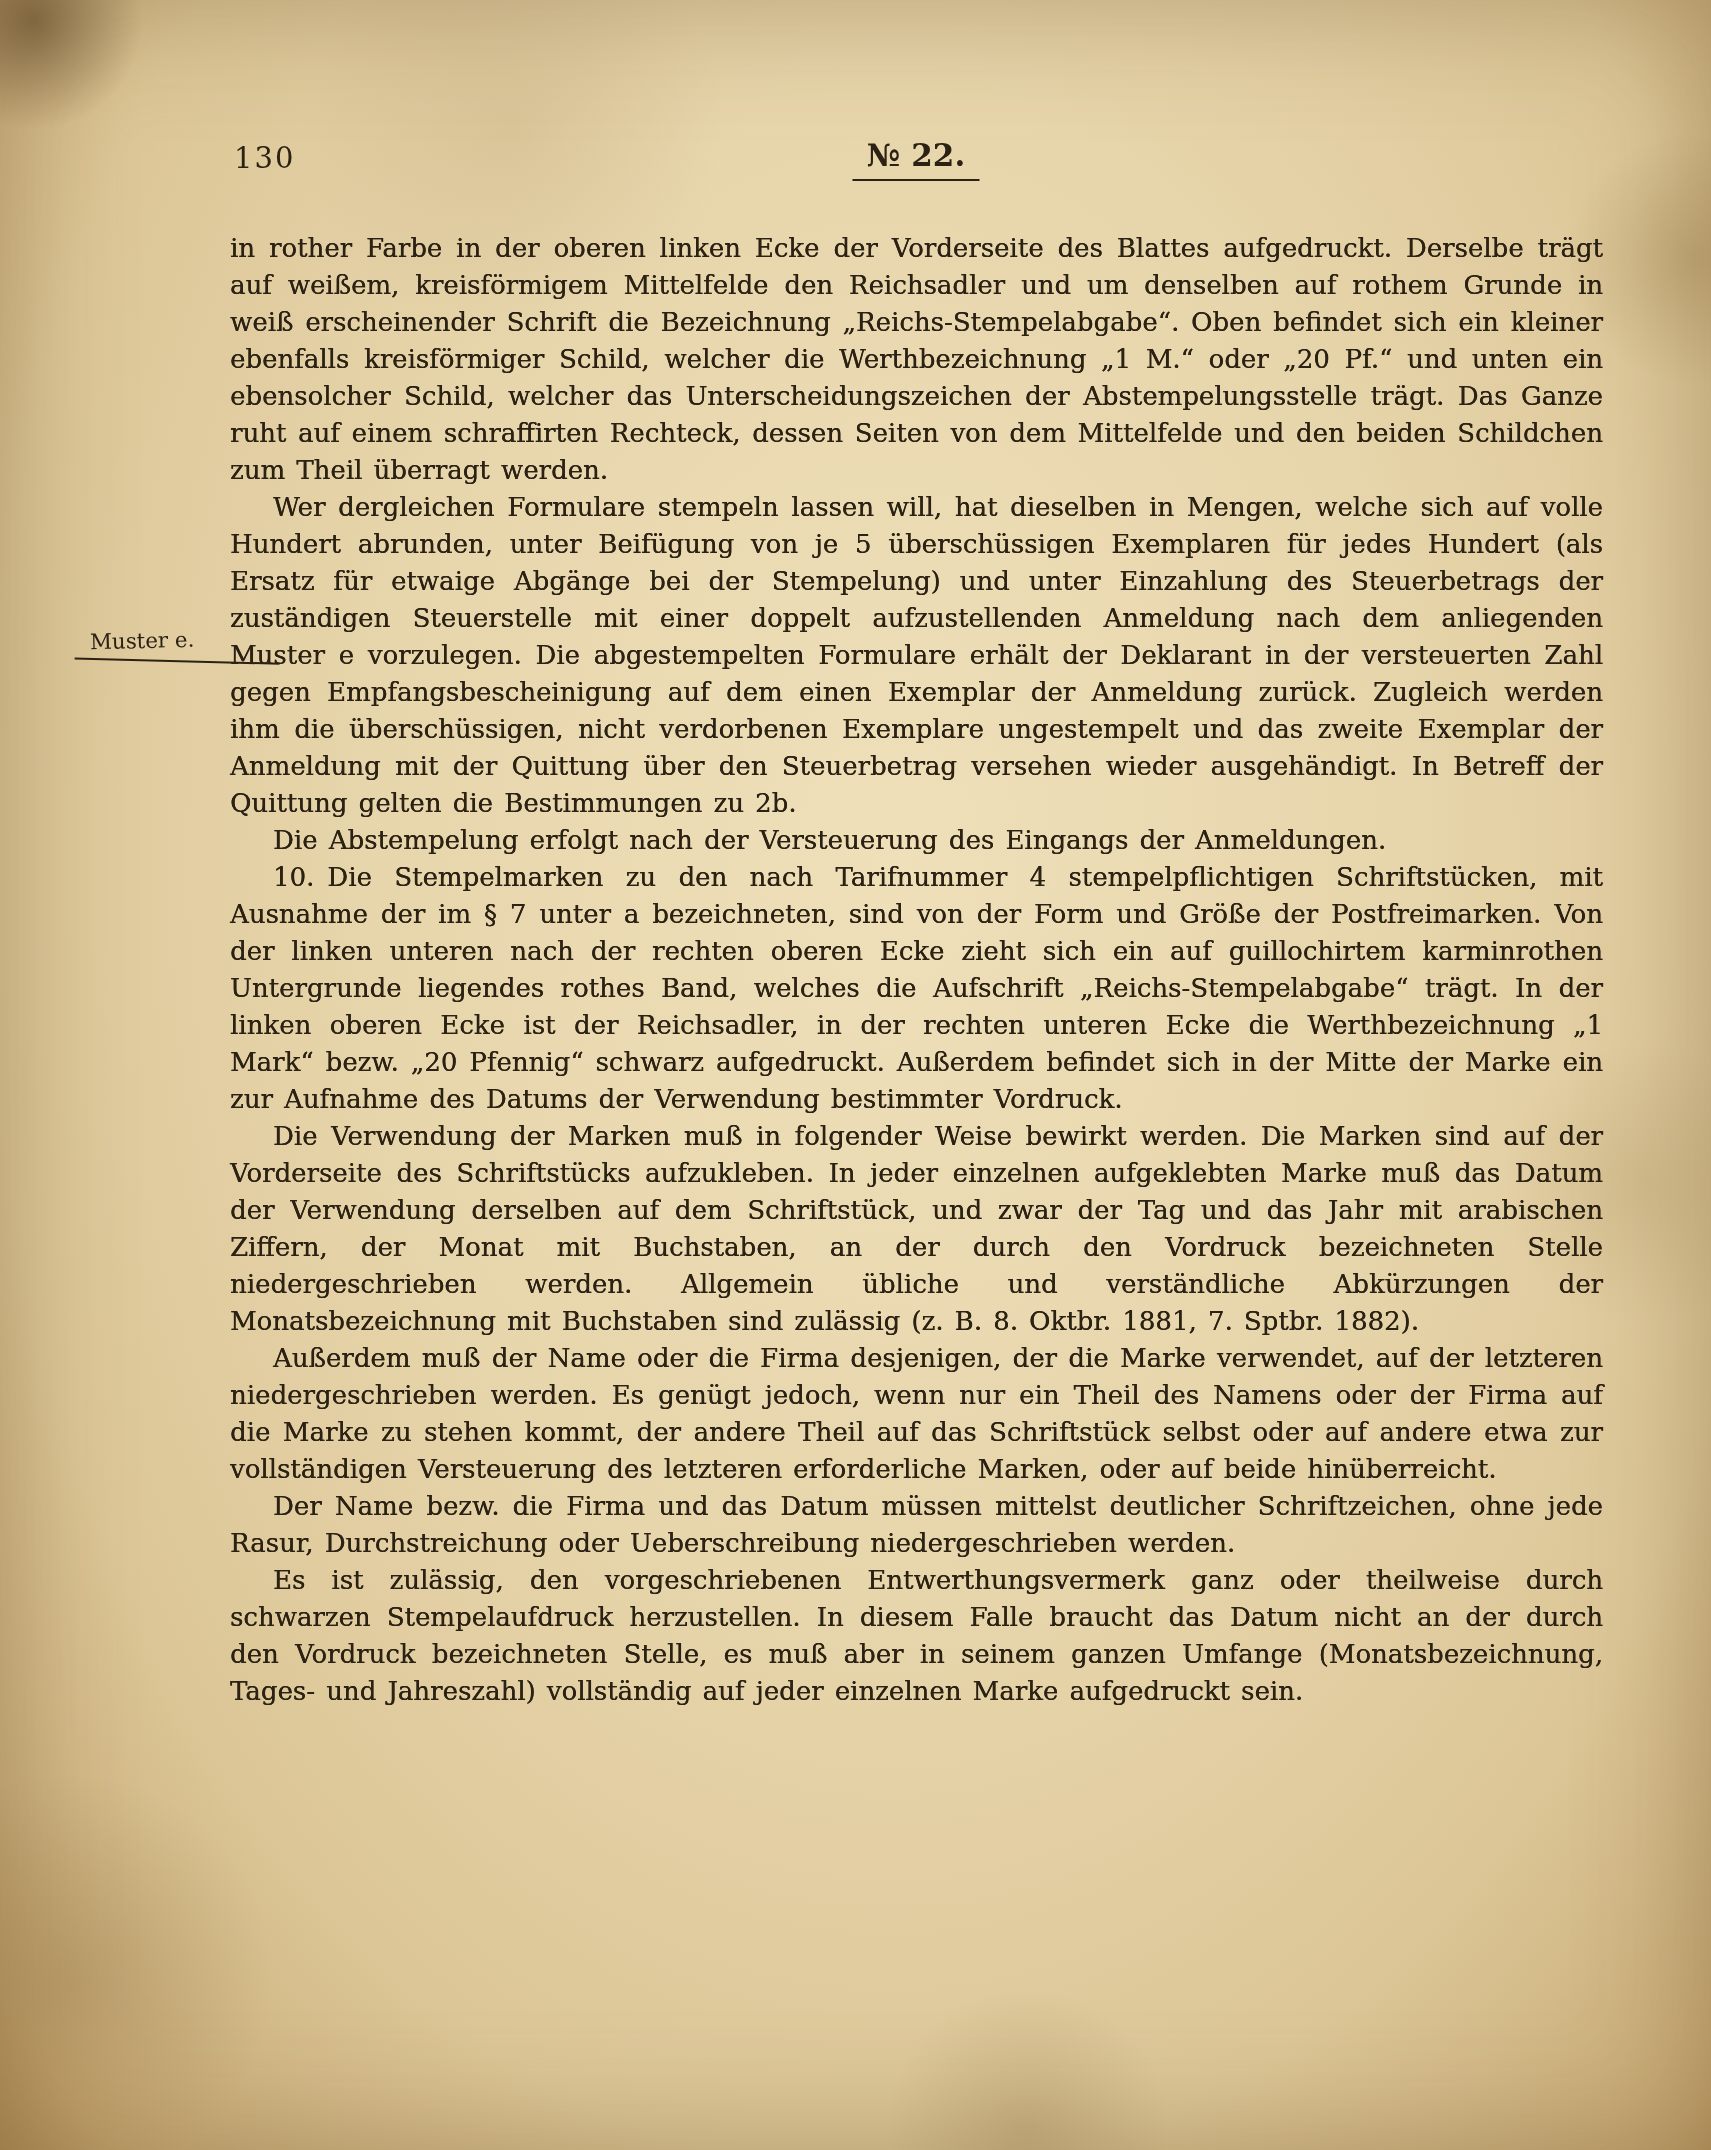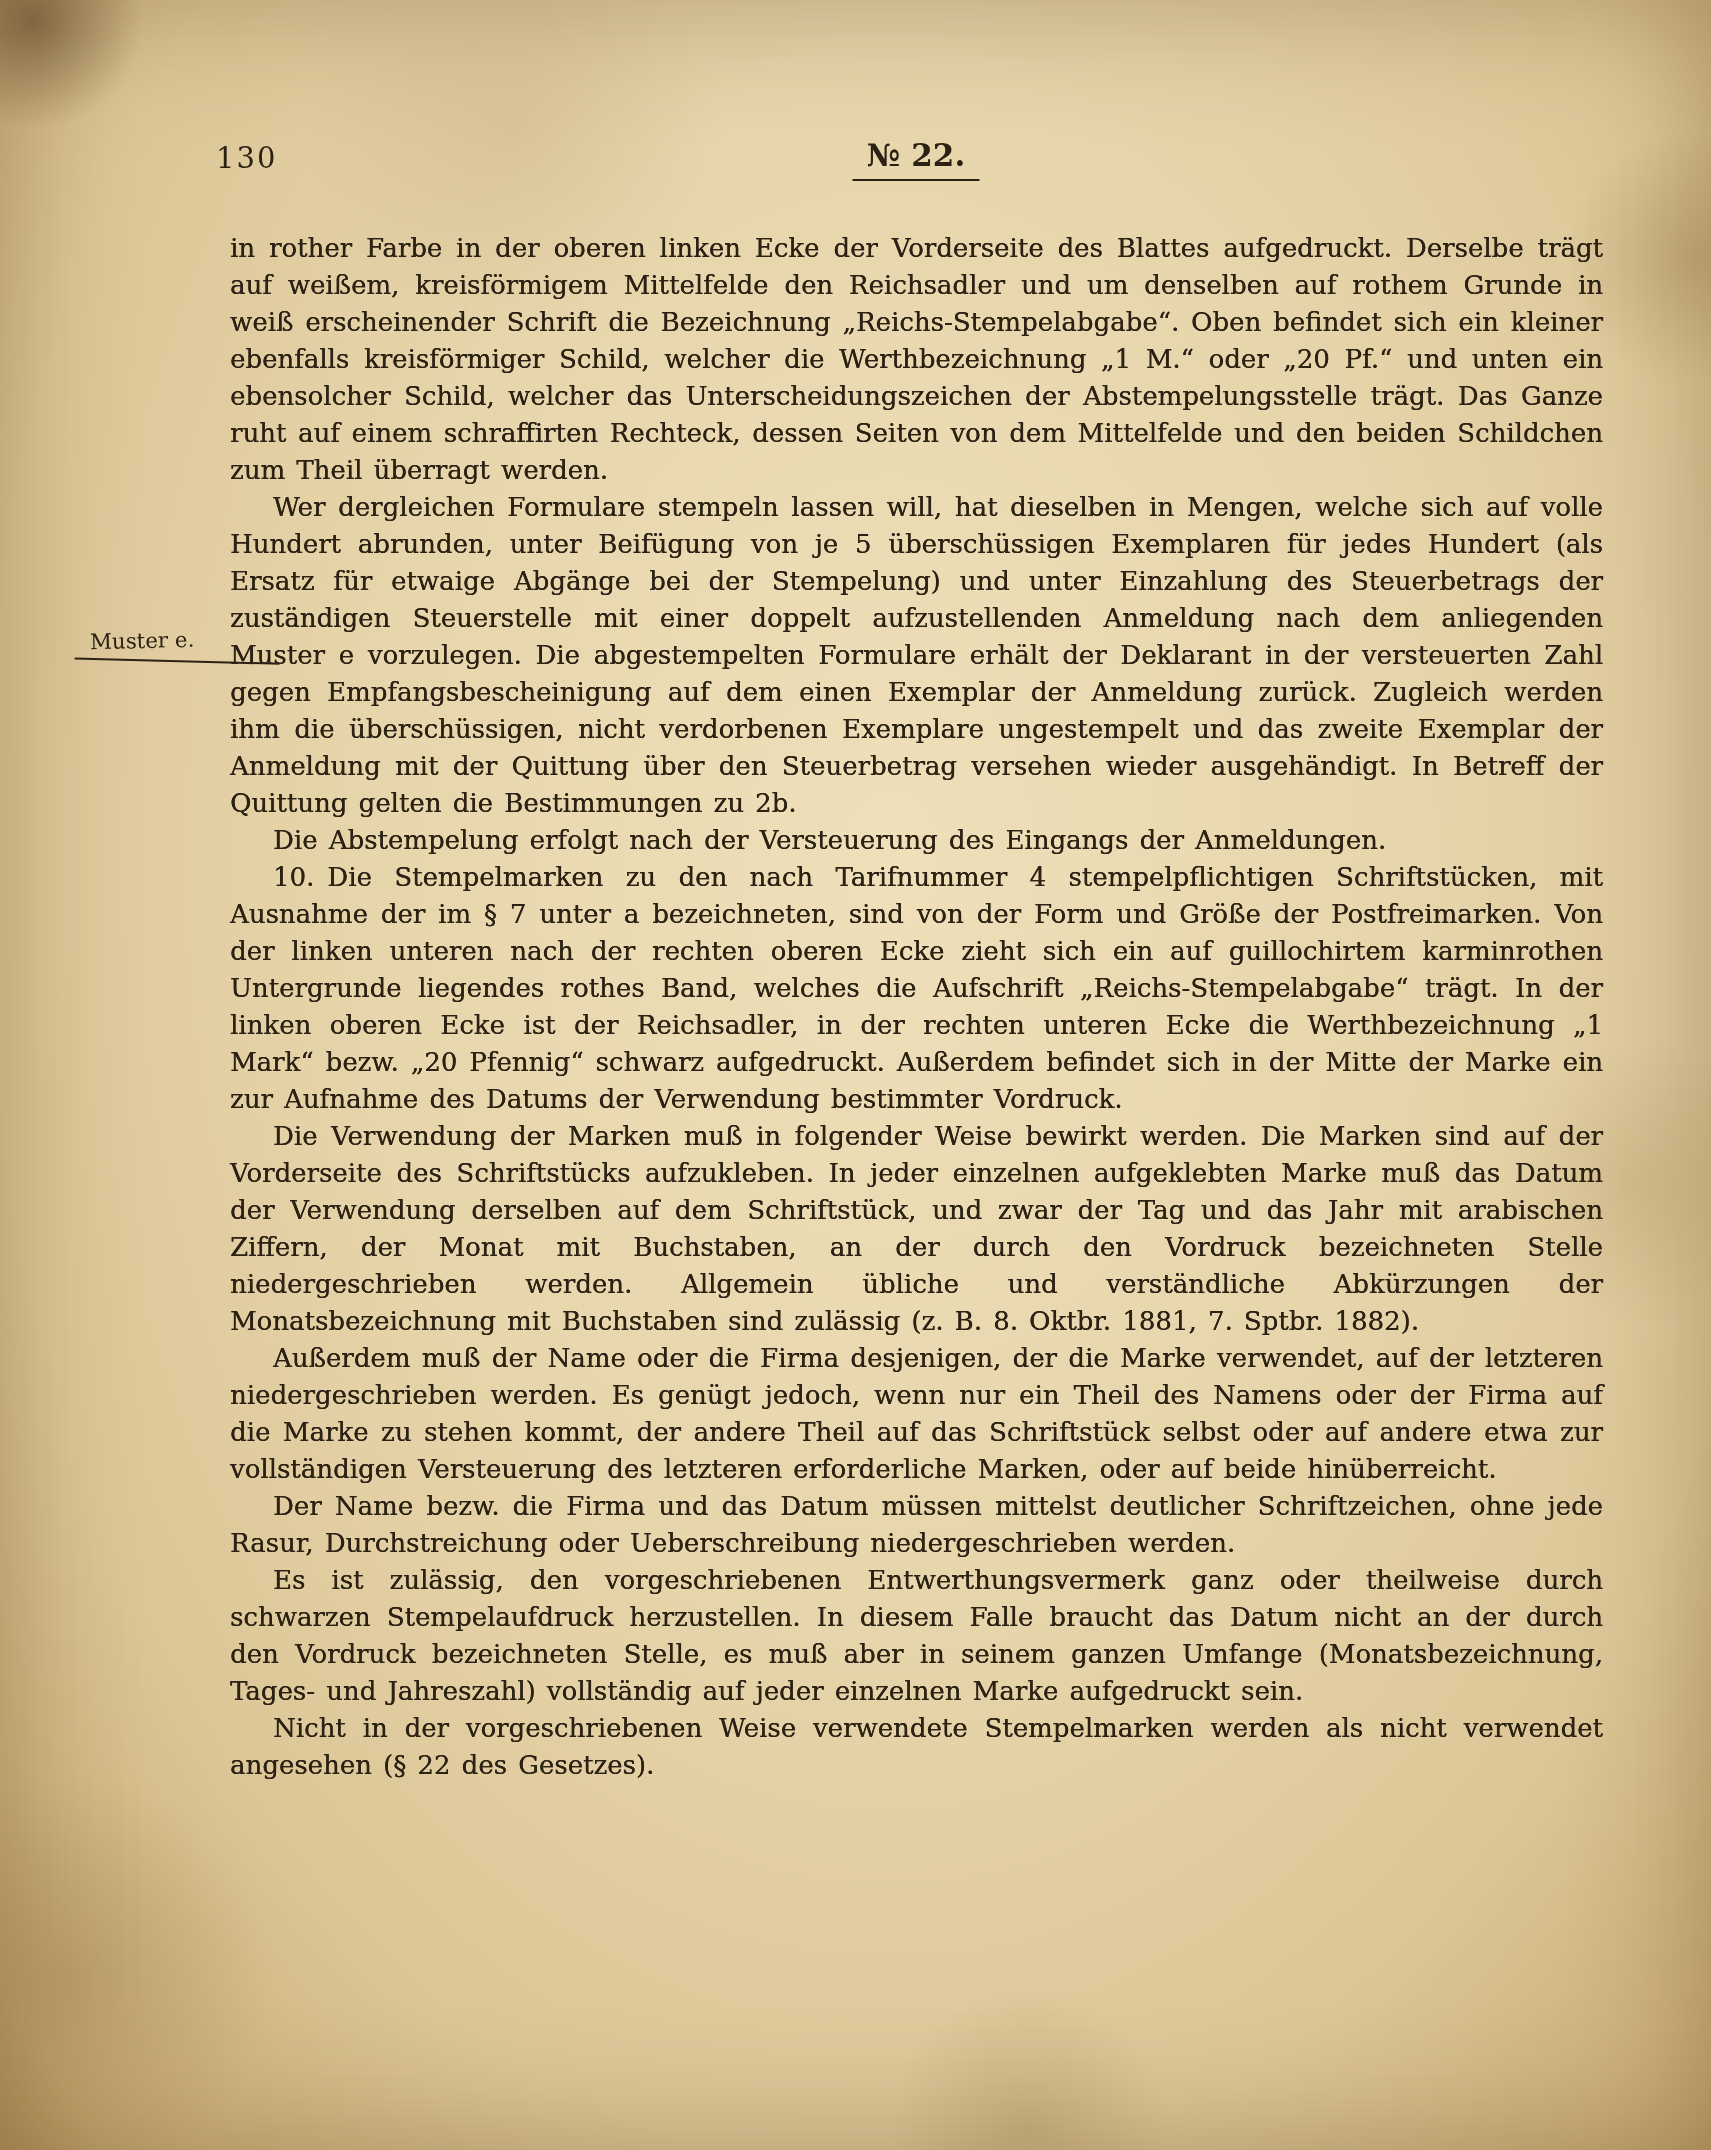--- a/index.html
+++ b/index.html
@@ -30,7 +30,7 @@
       radial-gradient(circle at 30% 6%, rgba(140,105,55,0.12) 0%, rgba(140,105,55,0) 9%);
   }
   .page-number{
-    position:absolute;left:216px;top:141px;
+    position:absolute;left:234px;top:141px;
     font-size:29px;letter-spacing:2.1px;color:var(--ink);
   }
   .issue-number{

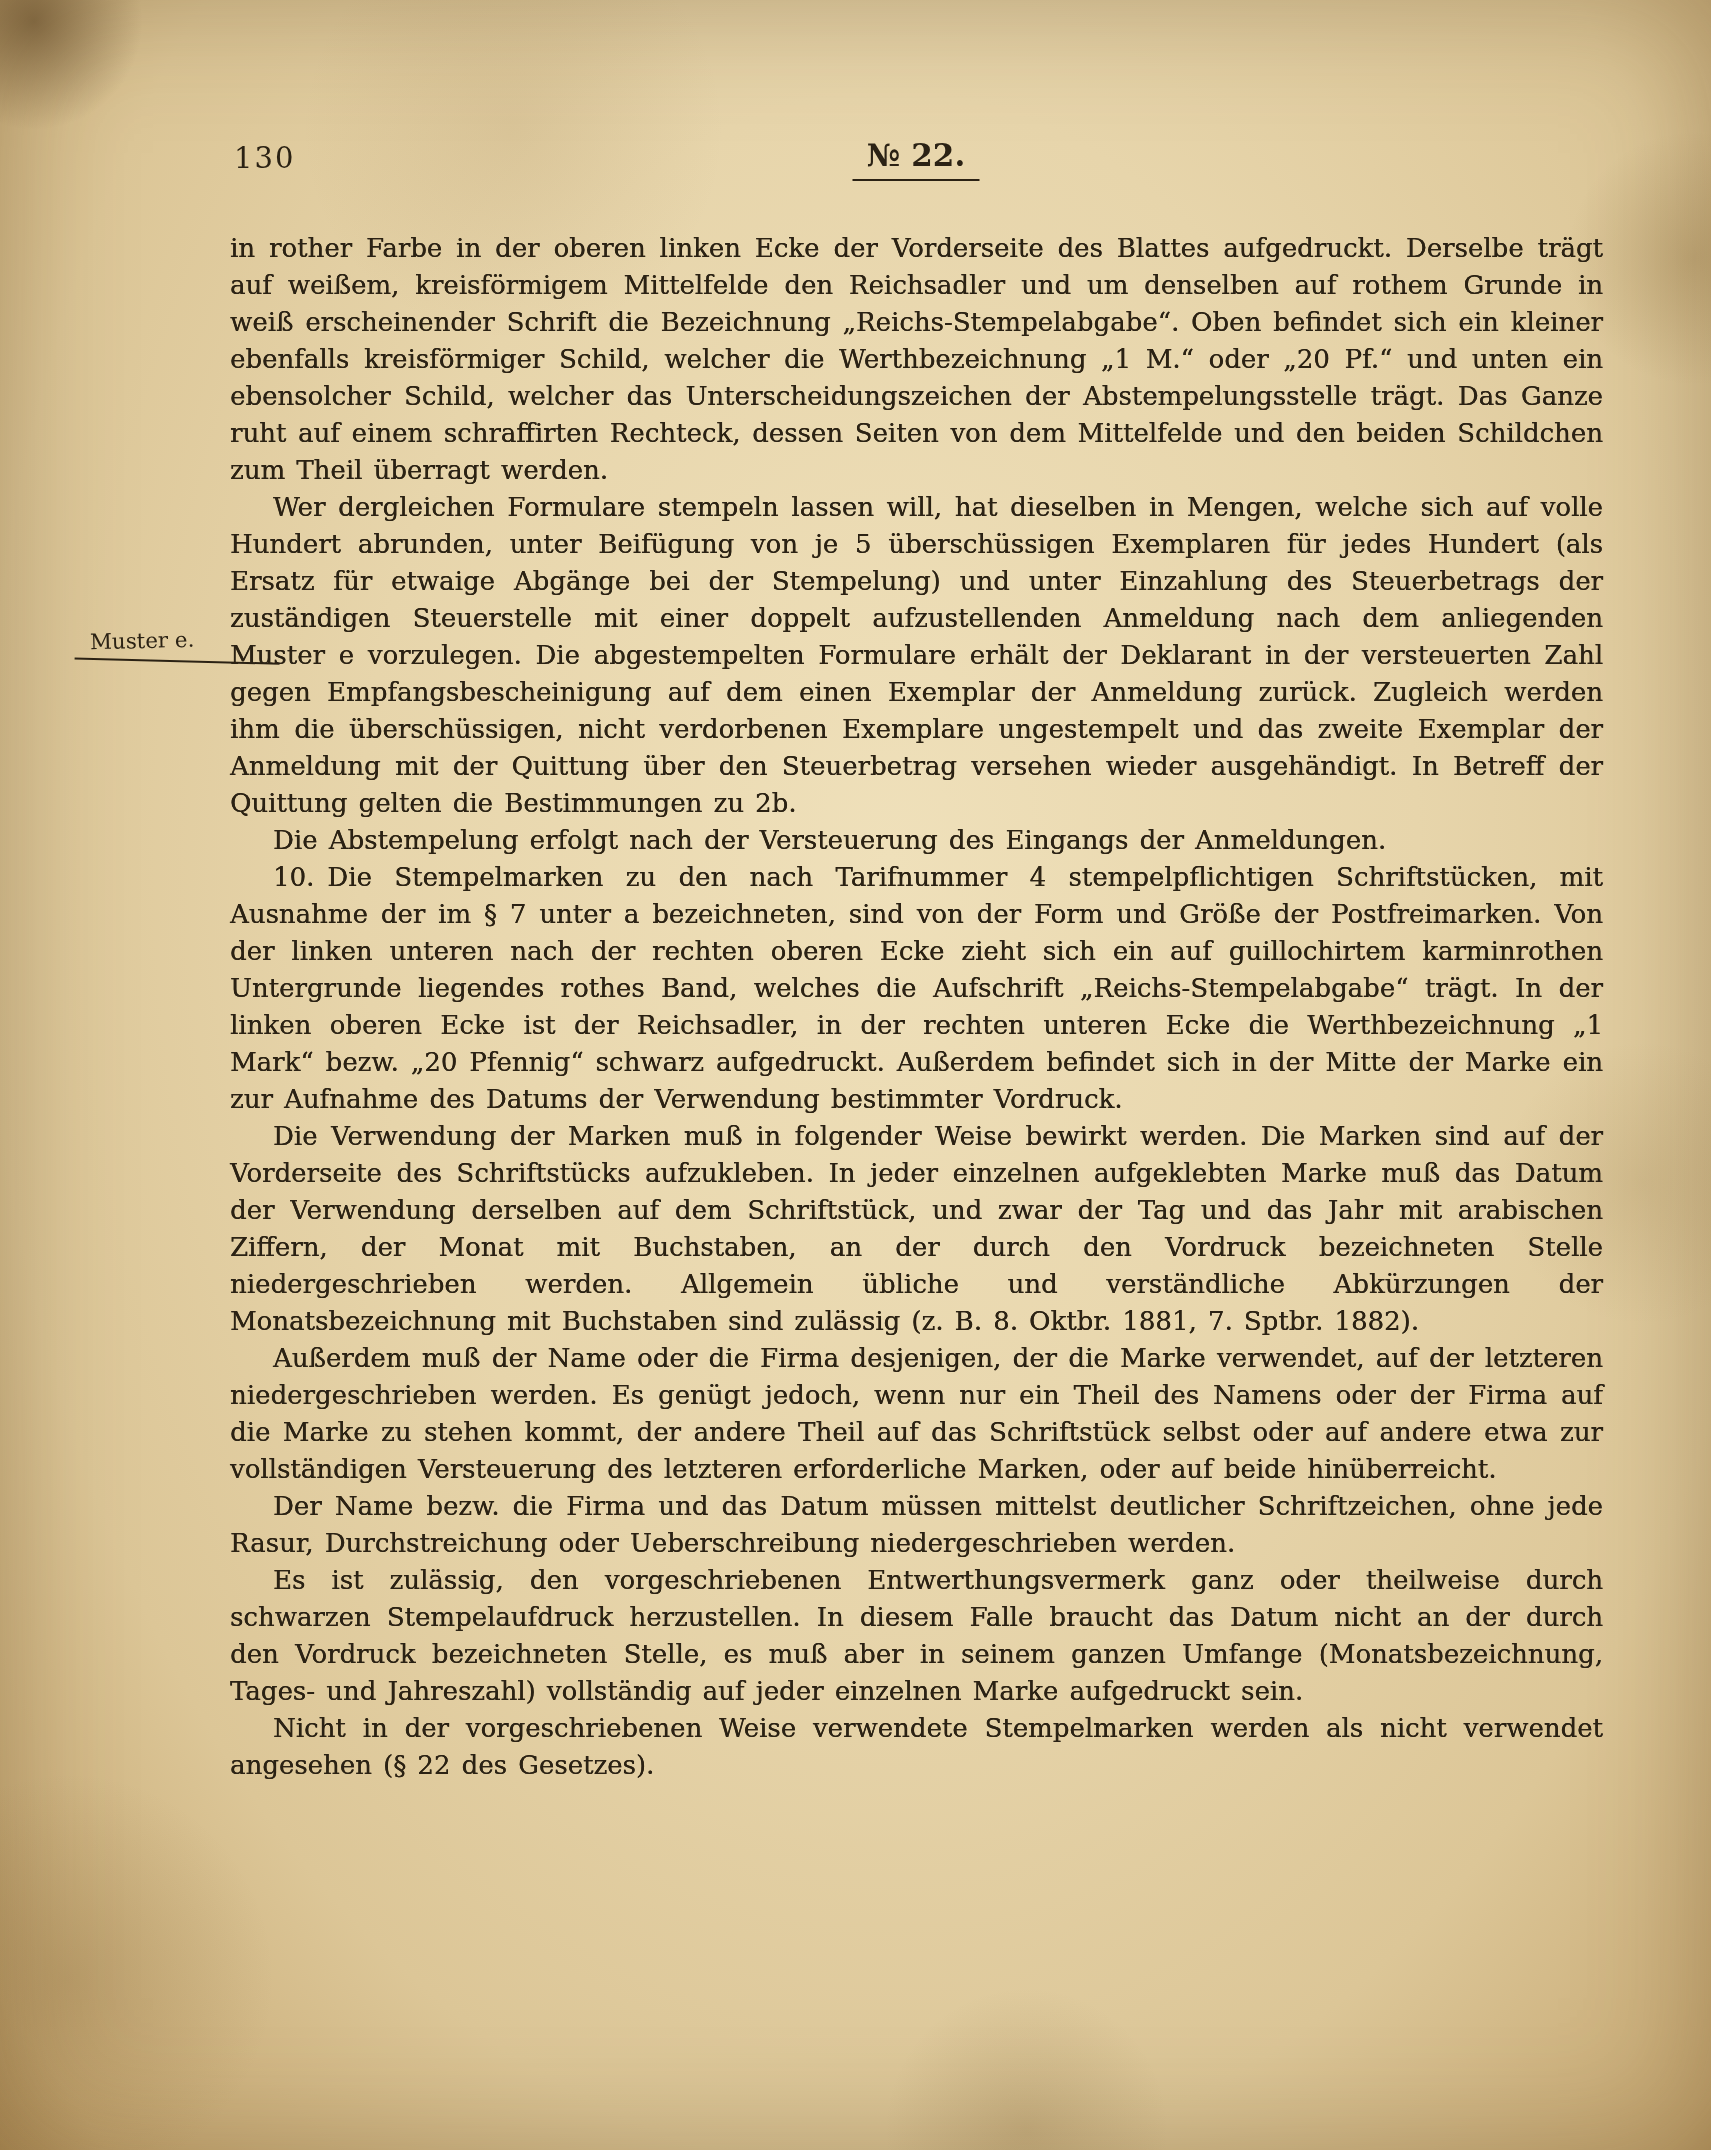--- a/index.html
+++ b/index.html
@@ -85,7 +85,6 @@
     <p>Außerdem muß der Name oder die Firma desjenigen, der die Marke verwendet, auf der letzteren niedergeschrieben werden. Es genügt jedoch, wenn nur ein Theil des Namens oder der Firma auf die Marke zu stehen kommt, der andere Theil auf das Schriftstück selbst oder auf andere etwa zur vollständigen Versteuerung des letzteren erforderliche Marken, oder auf beide hinüberreicht.</p>
     <p>Der Name bezw. die Firma und das Datum müssen mittelst deutlicher Schriftzeichen, ohne jede Rasur, Durchstreichung oder Ueberschreibung niedergeschrieben werden.</p>
     <p>Es ist zulässig, den vorgeschriebenen Entwerthungsvermerk ganz oder theilweise durch schwarzen Stempelaufdruck herzustellen. In diesem Falle braucht das Datum nicht an der durch den Vordruck bezeichneten Stelle, es muß aber in seinem ganzen Umfange (Monatsbezeichnung, Tages- und Jahreszahl) vollständig auf jeder einzelnen Marke aufgedruckt sein.</p>
-    <p>Nicht in der vorgeschriebenen Weise verwendete Stempelmarken werden als nicht verwendet angesehen (§ 22 des Gesetzes).</p>
   </main>
 
 </div>

